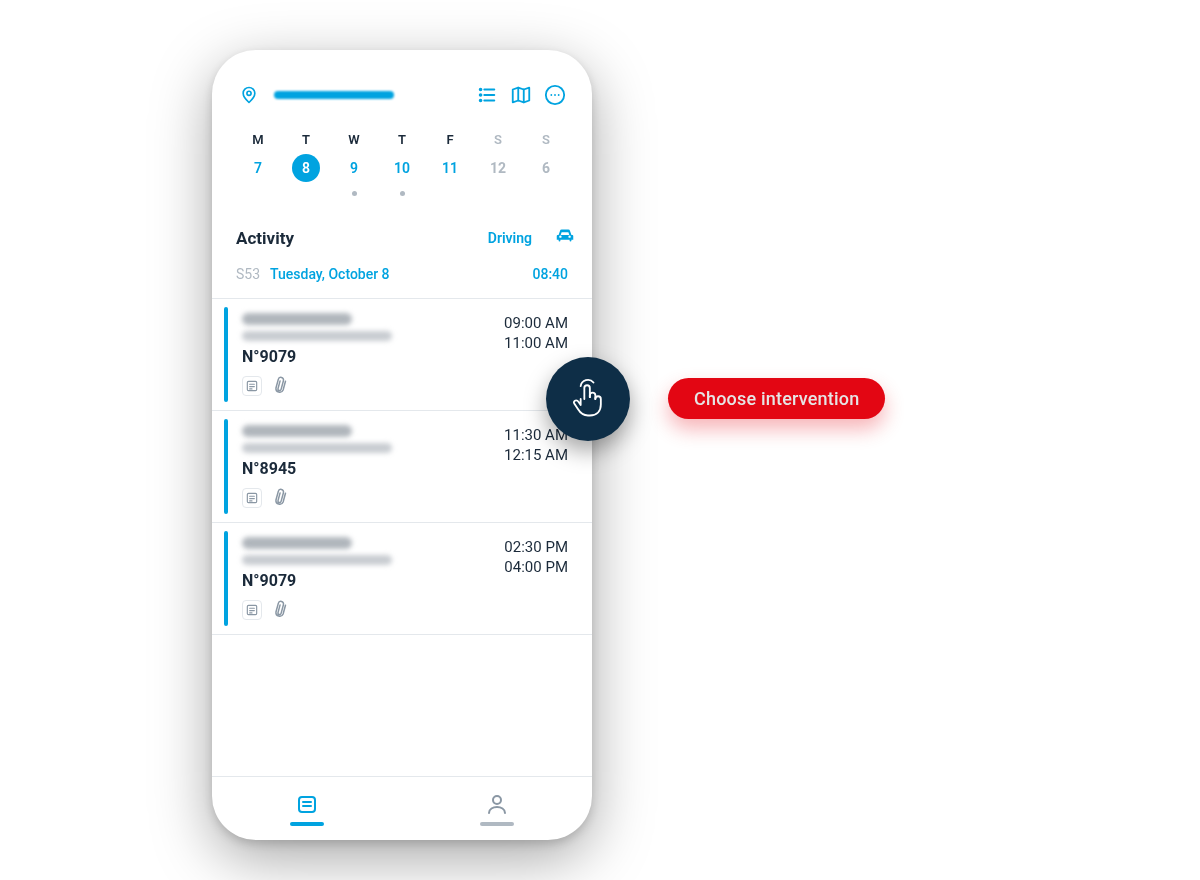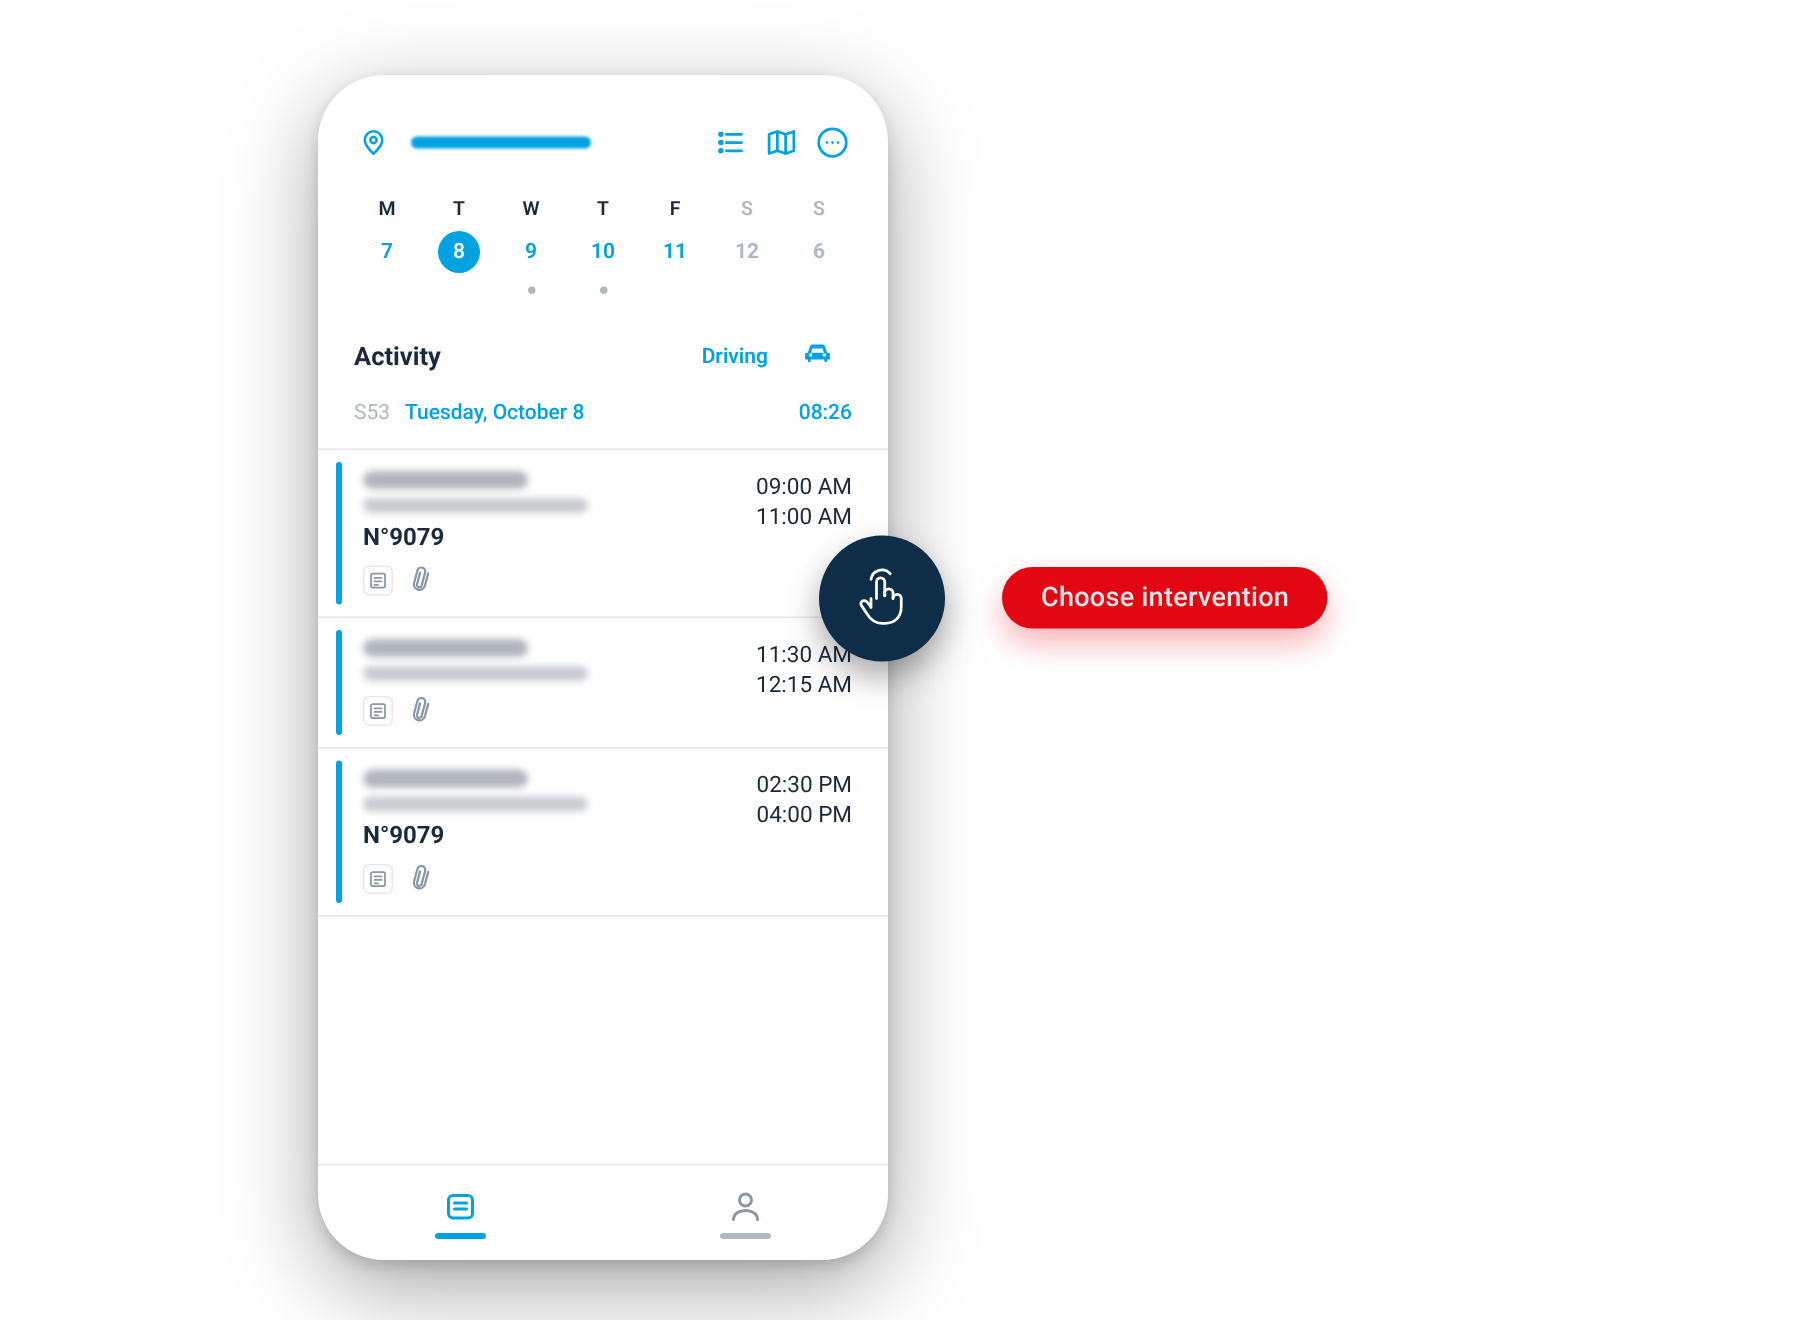--- a/index.html
+++ b/index.html
@@ -117,7 +117,7 @@
   .activity-header {
     display: flex;
     align-items: center;
-    padding: 14px 36px 6px 24px;
+    padding: 14px 16px 6px 24px;
   }
   .activity-header .title {
     font-weight: 700;

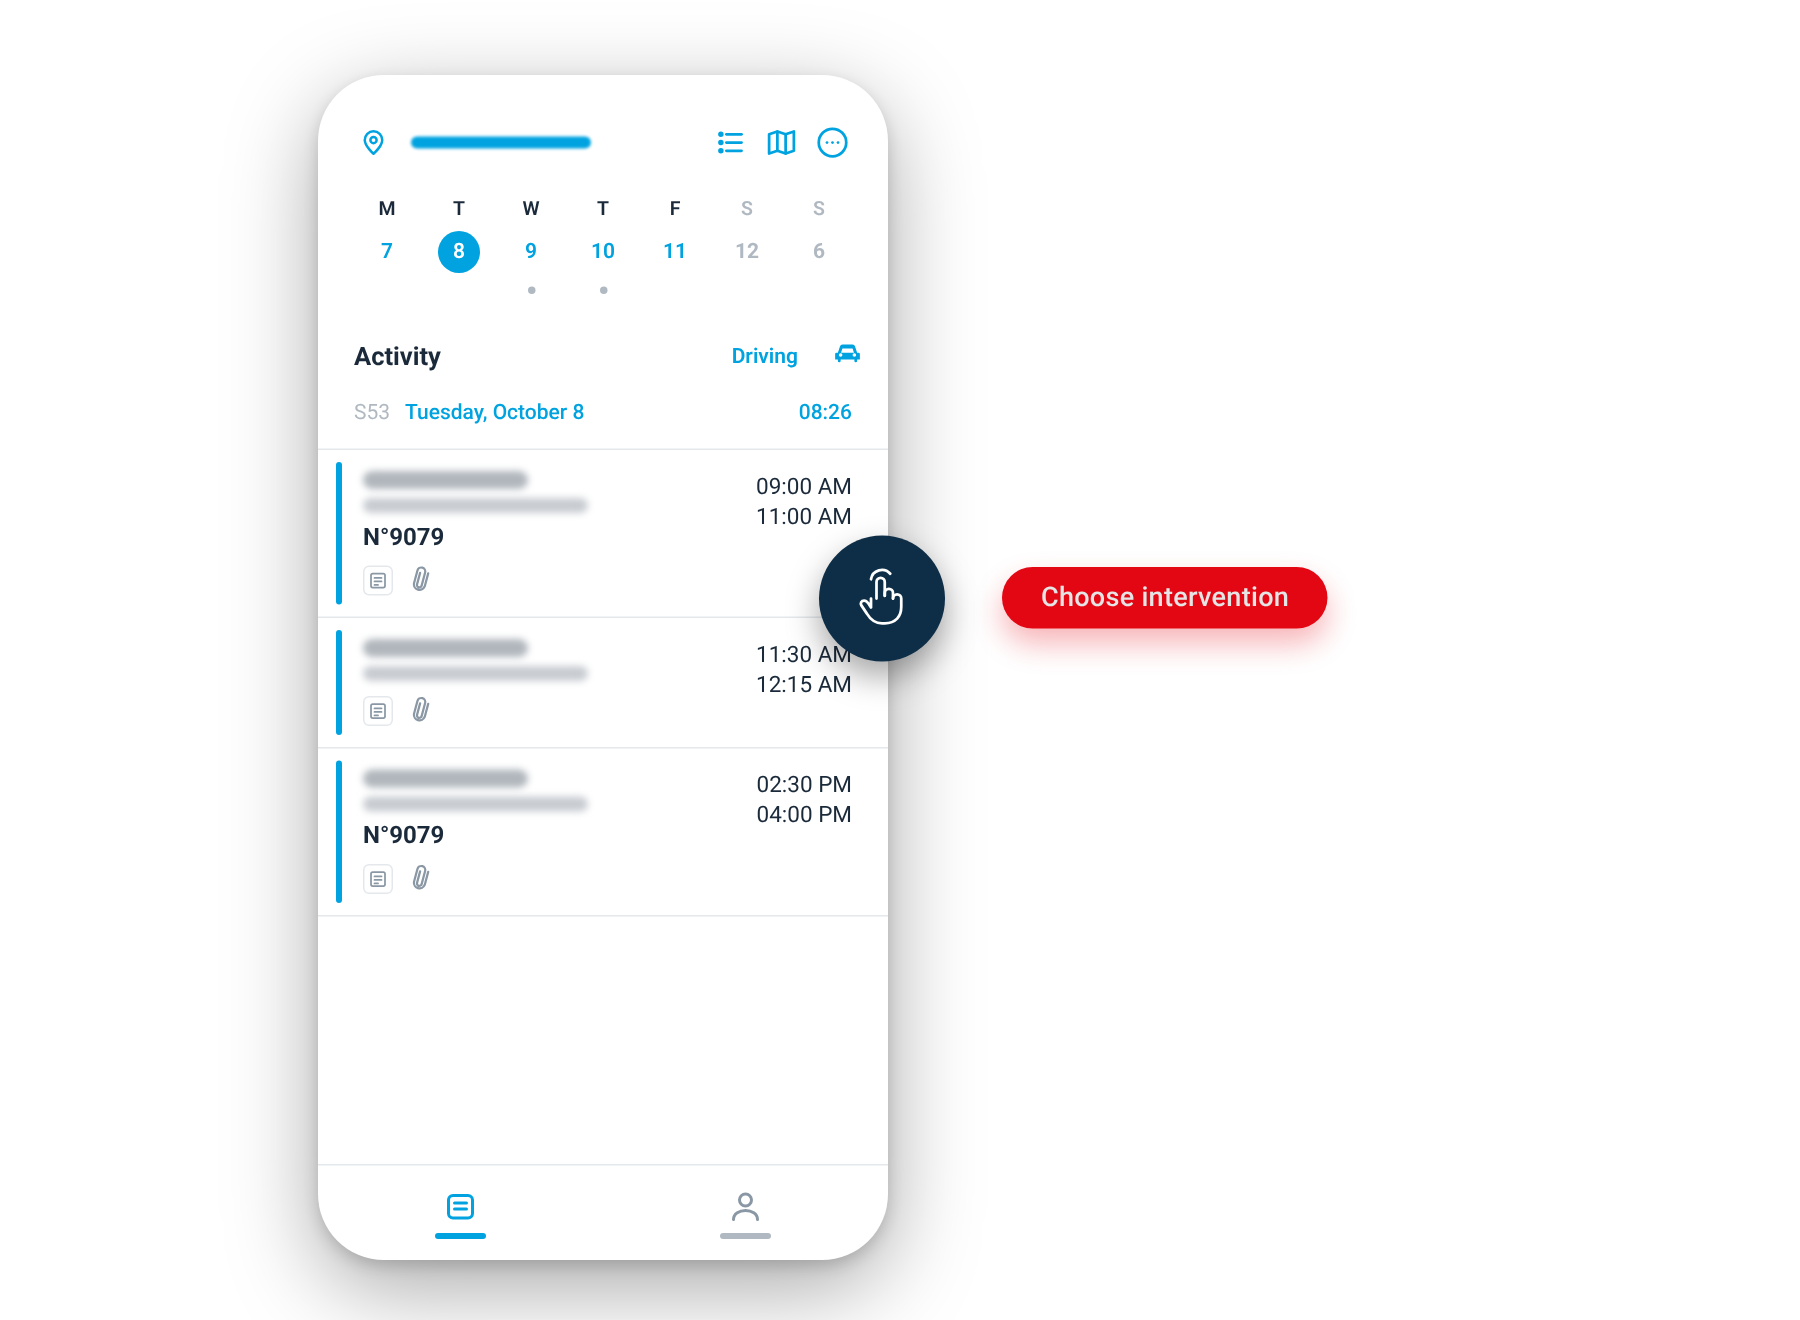--- a/index.html
+++ b/index.html
@@ -348,7 +348,7 @@
     <div class="date-row">
       <span class="wk">S53</span>
       <span class="date">Tuesday, October 8</span>
-      <span class="time">08:26</span>
+      <span class="time">08:40</span>
     </div>
 
     <div class="list">

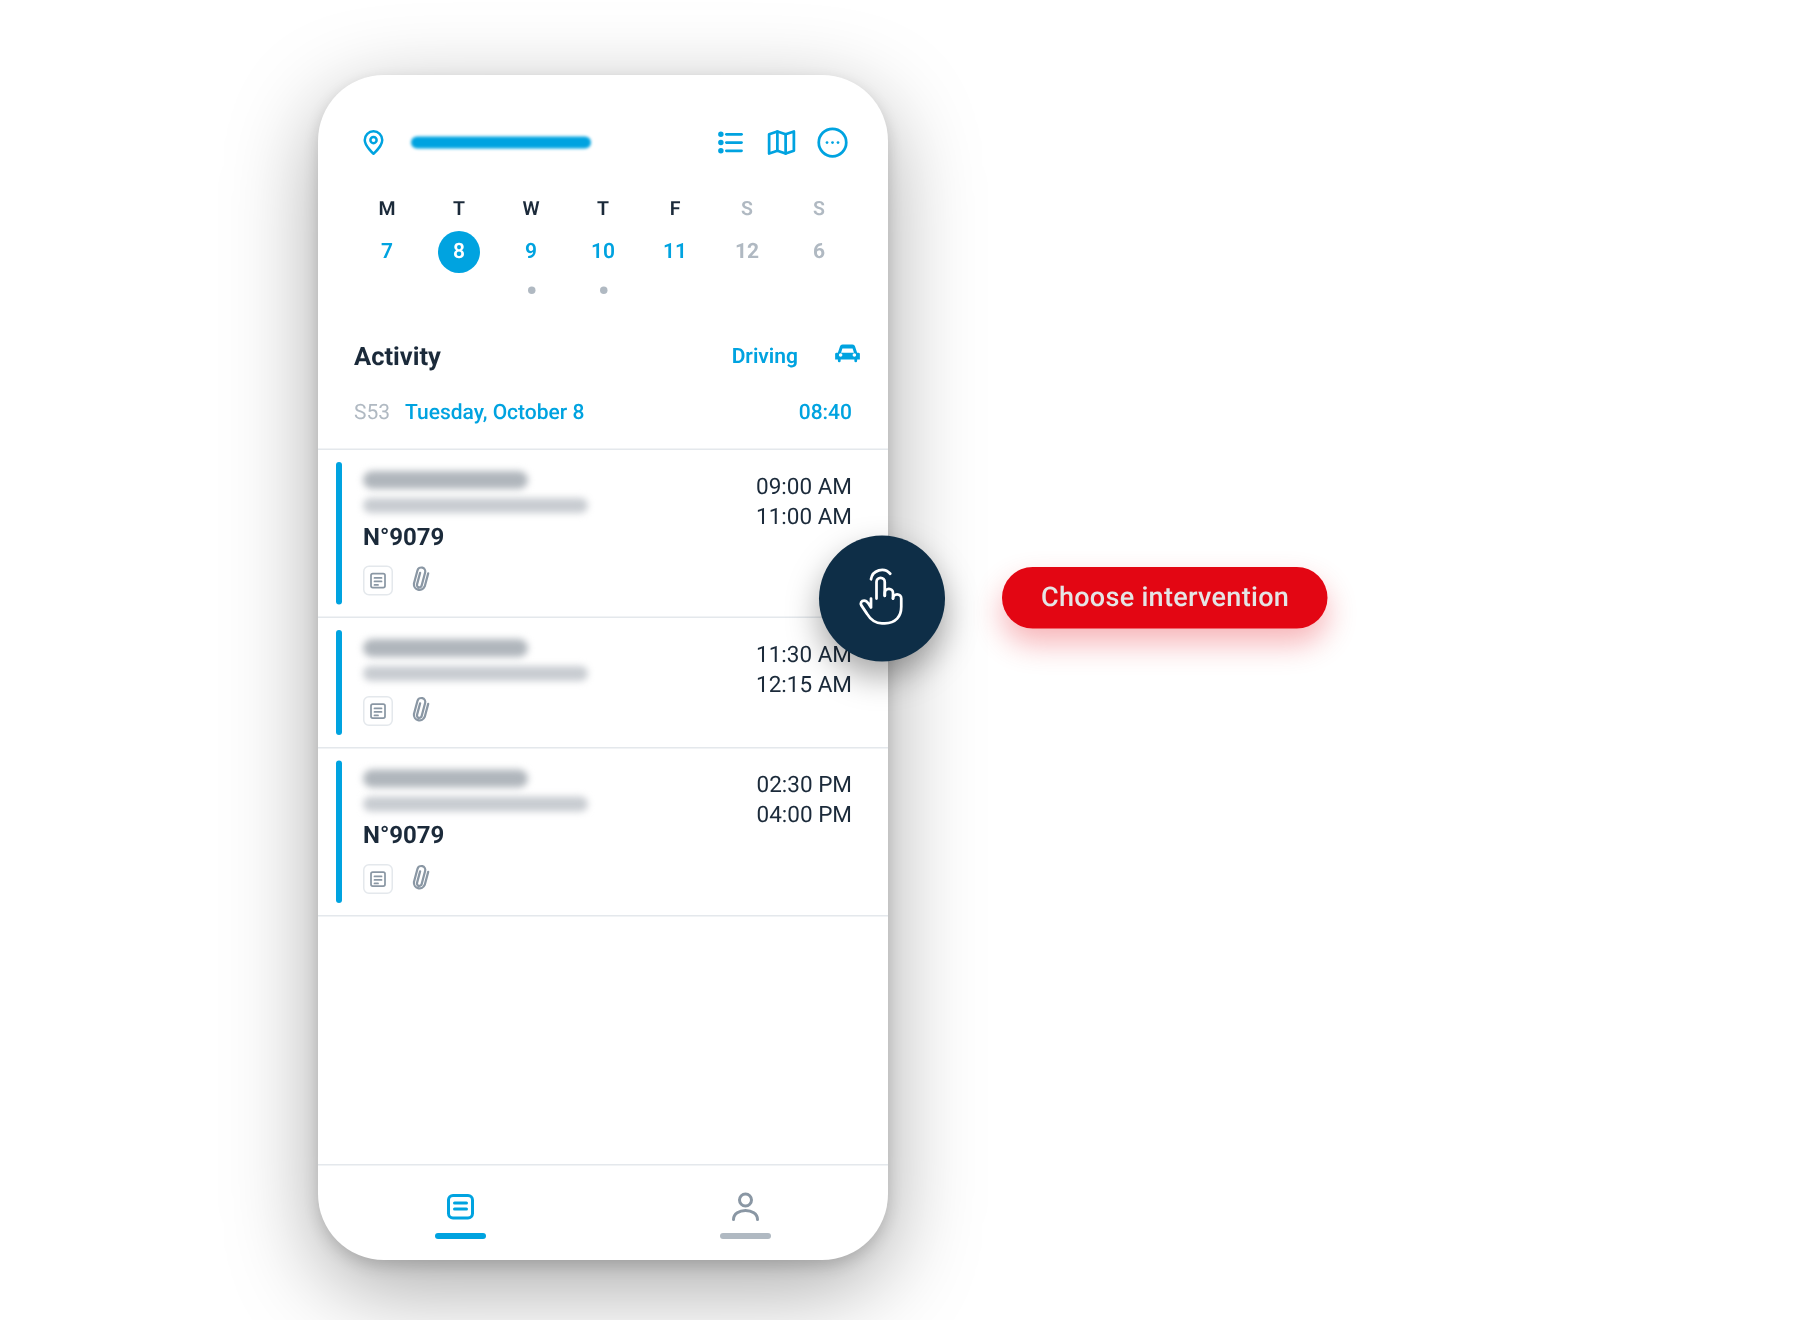--- a/index.html
+++ b/index.html
@@ -384,6 +384,7 @@
         <div class="left">
           <div class="blur-line w1"></div>
           <div class="blur-line w2"></div>
+          <div class="numlabel">N°8945</div>
           <div class="meta-icons">
             <span class="meta-icon">
               <svg class="stroke" width="14" height="14" viewBox="0 0 24 24">

